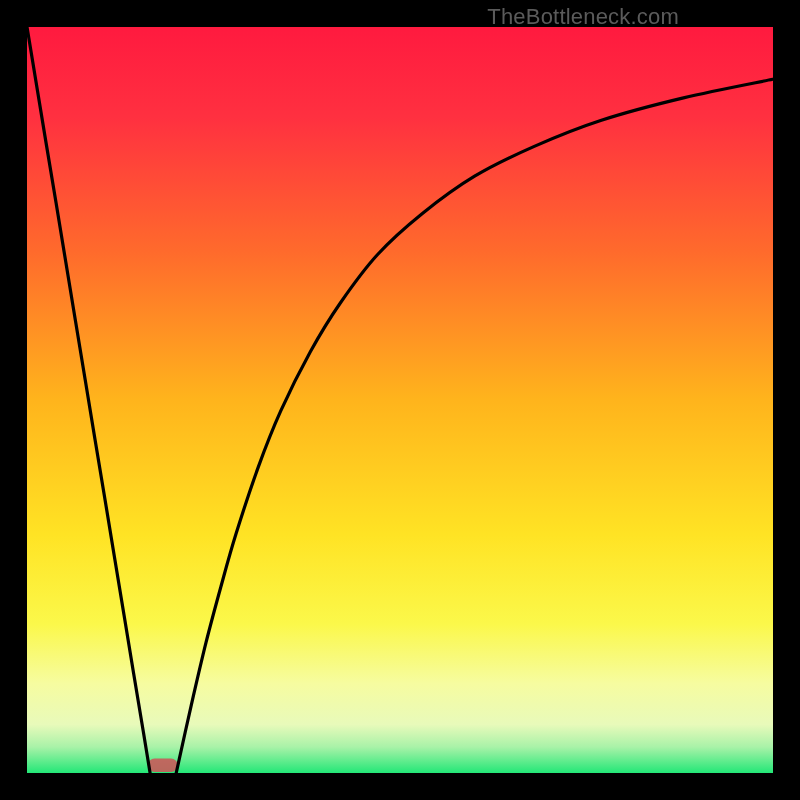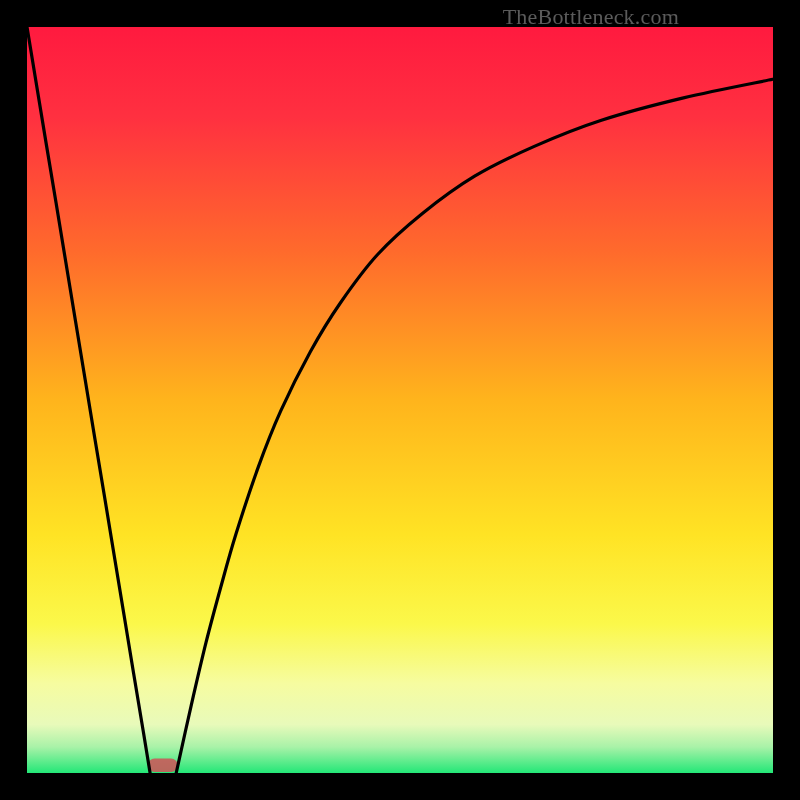--- a/index.html
+++ b/index.html
@@ -18,7 +18,6 @@
     width: 689px;
     height: 800px;
     background: #000;
-    font-family: Liberation Serif, serif;
   }
   .plot {
     position: absolute;

